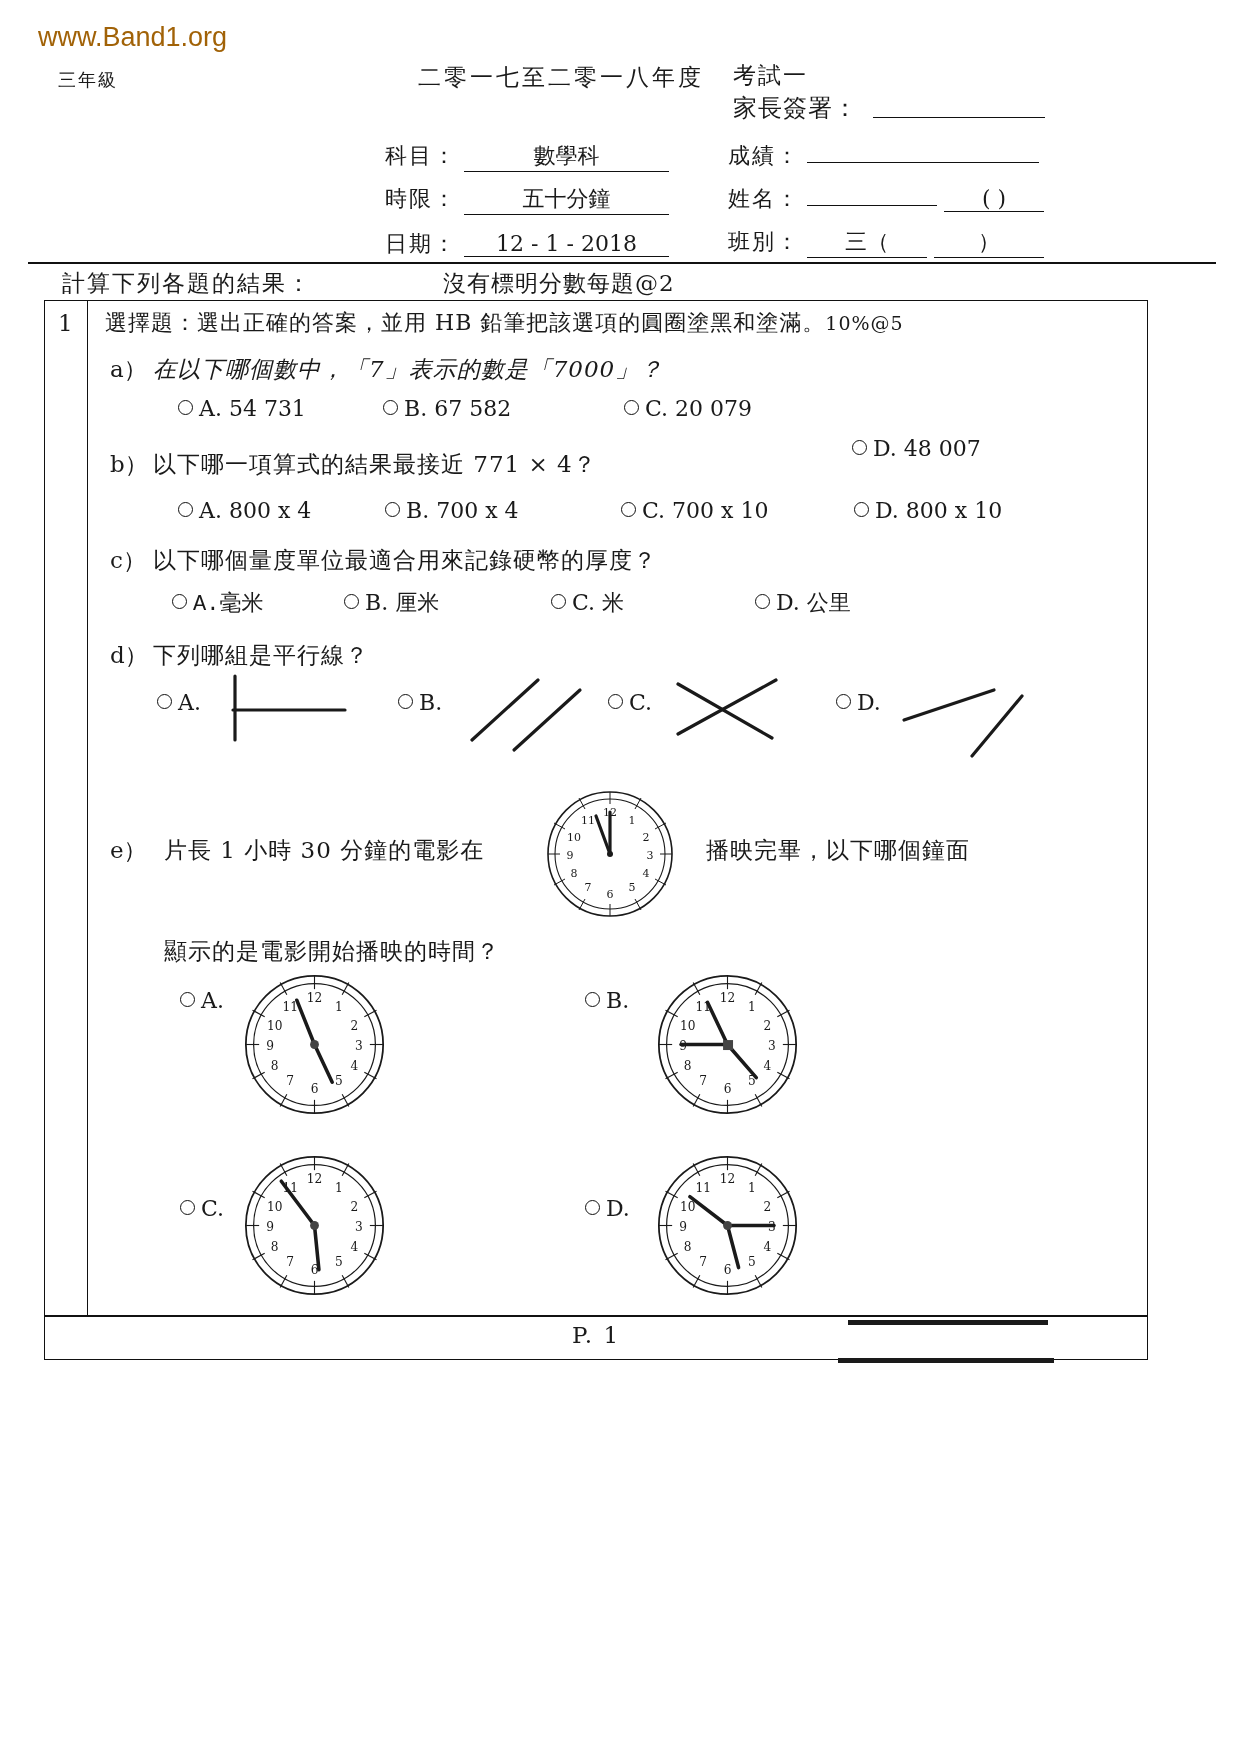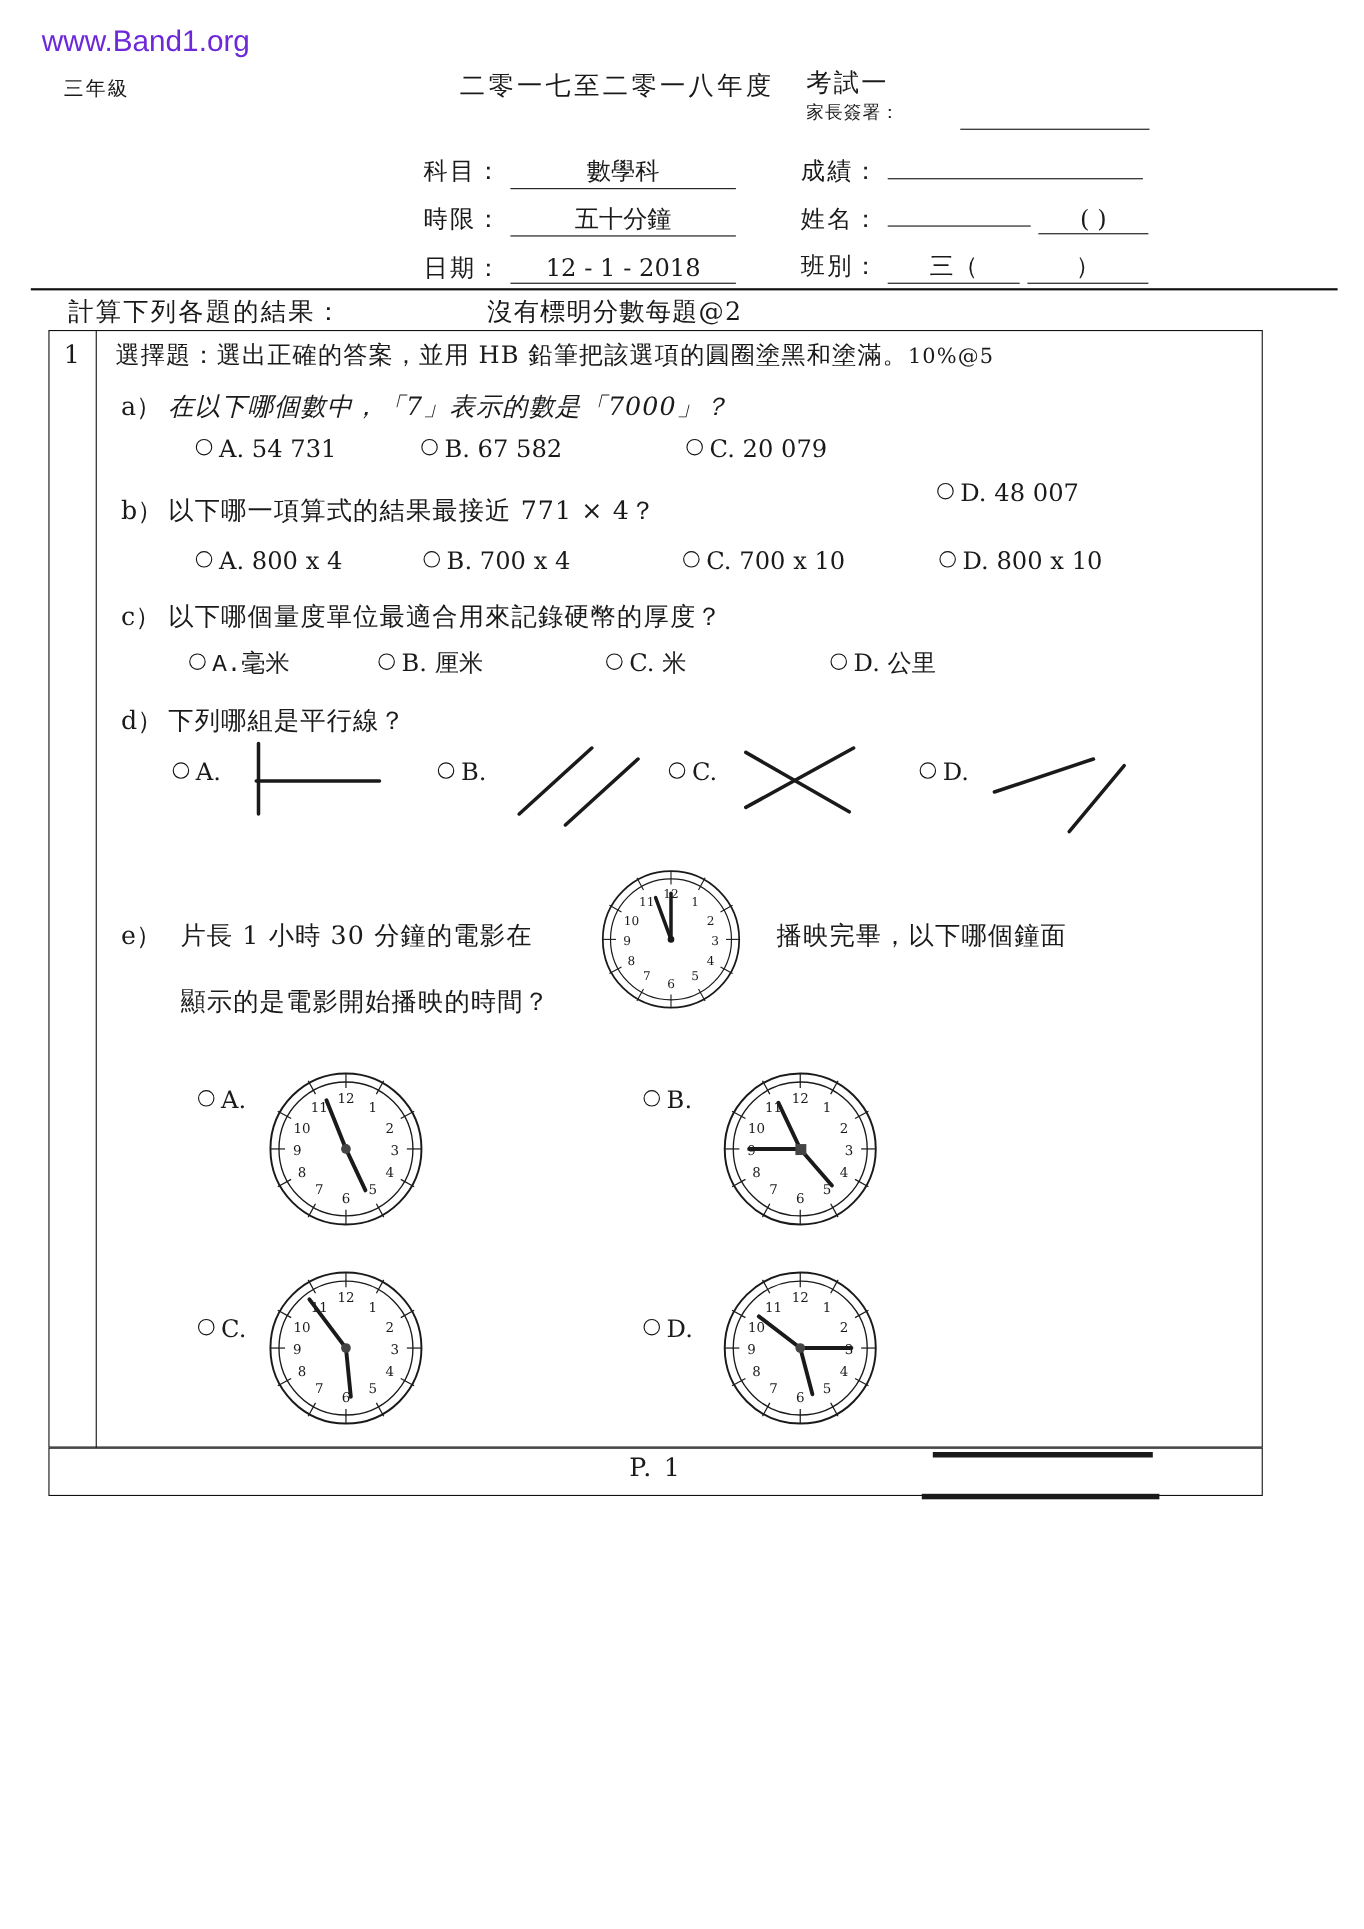--- a/index.html
+++ b/index.html
@@ -17,7 +17,7 @@
   .site-url {
     position:absolute; left:38px; top:22px;
     font-family:"Liberation Sans", sans-serif;
-    font-size:27px; color:#6d28d9;
+    font-size:27px; color:#a16207;
   }
   .grade {
     position:absolute; left:58px; top:68px;

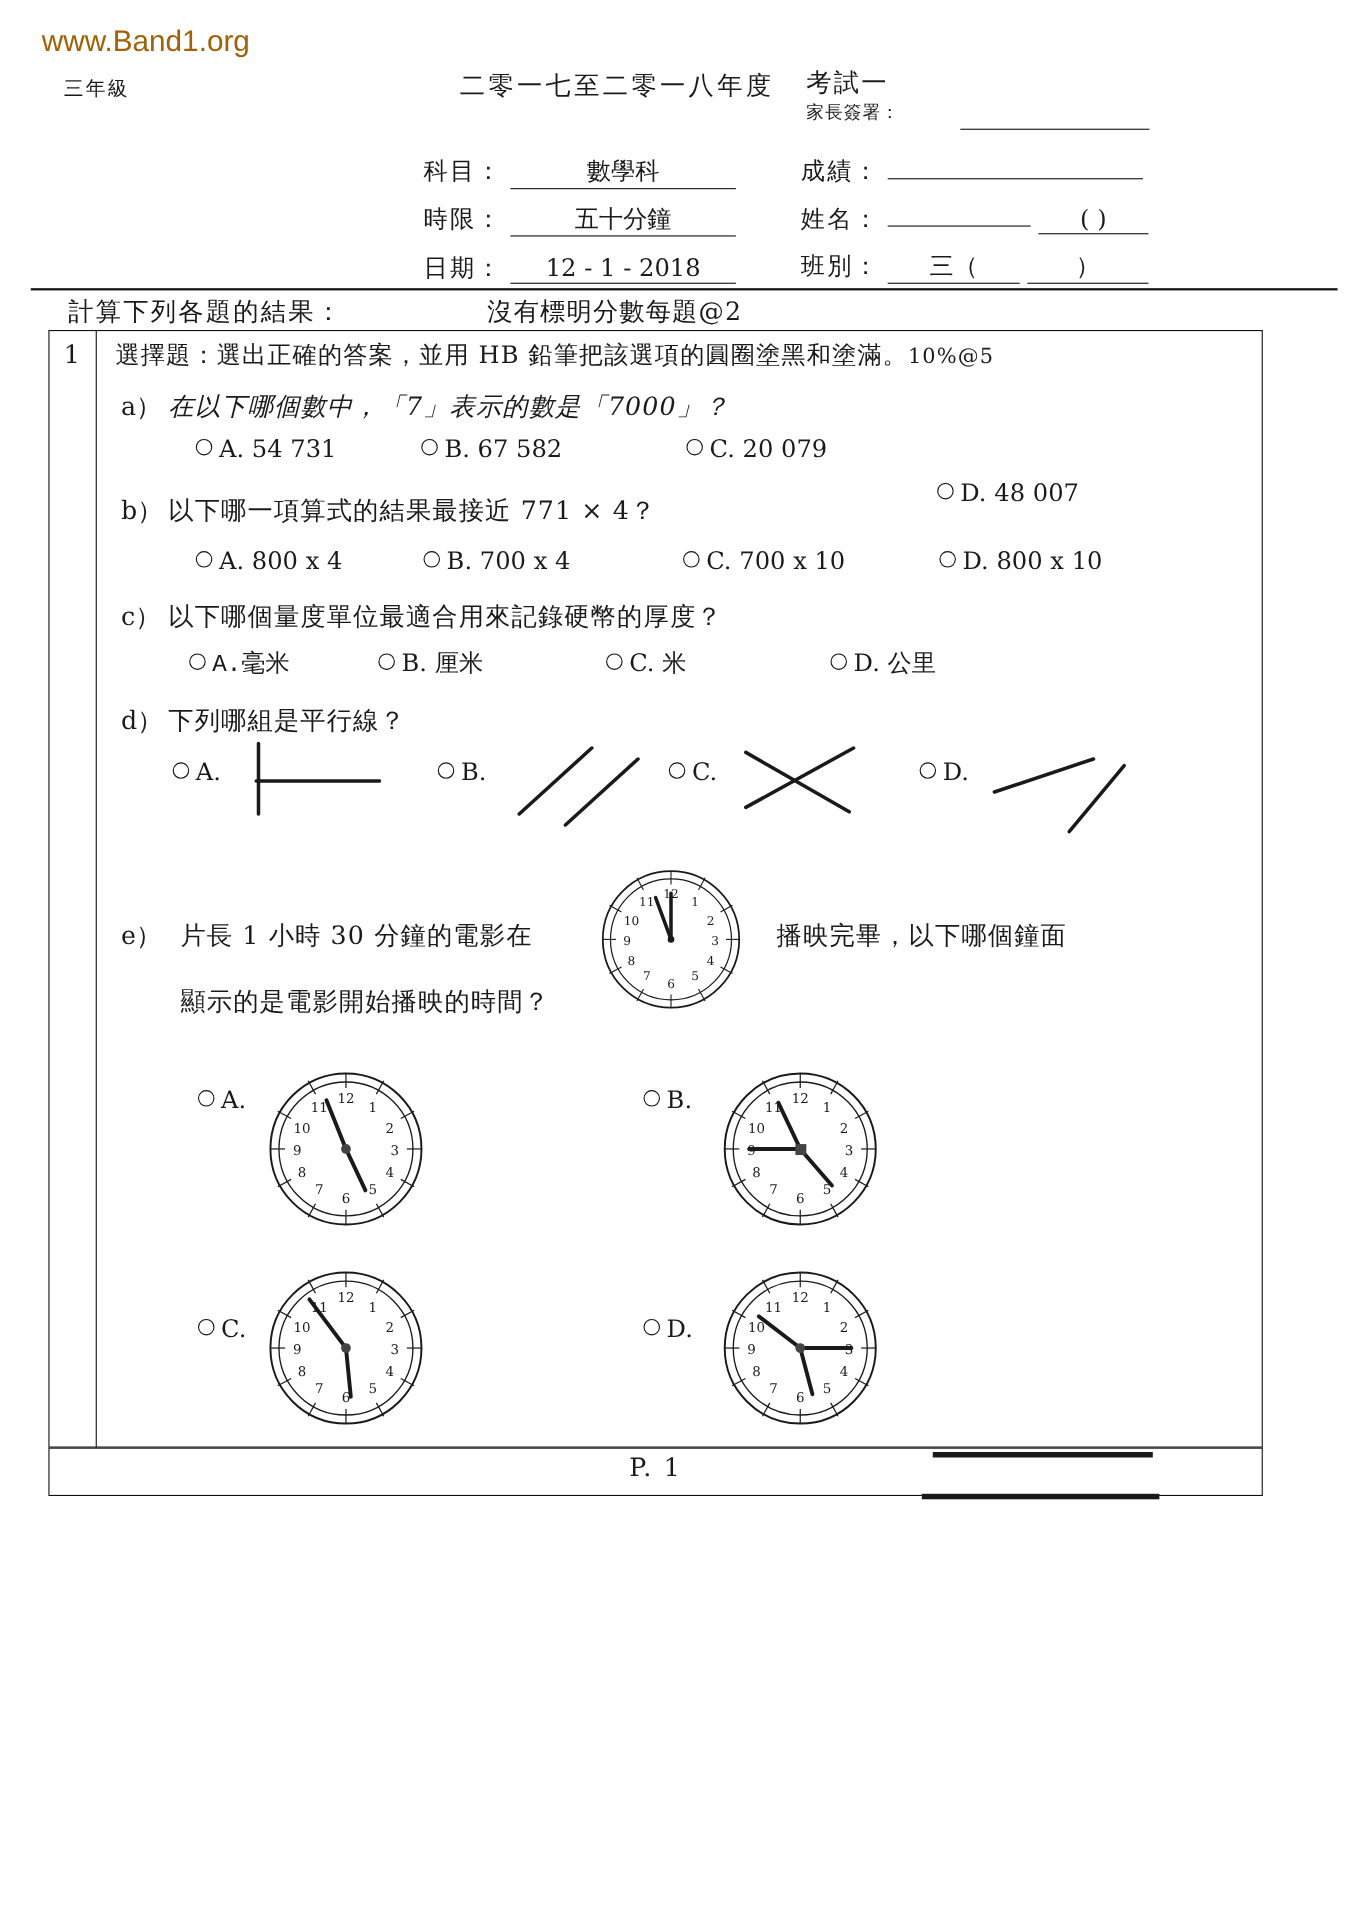--- a/index.html
+++ b/index.html
@@ -33,7 +33,7 @@
   }
   .sign-label {
     position:absolute; left:733px; top:92px;
-    font-size:16px; letter-spacing:1px;
+    font-size:24px; letter-spacing:1px;
   }
   .sign-line {
     position:absolute; left:873px; top:117px;

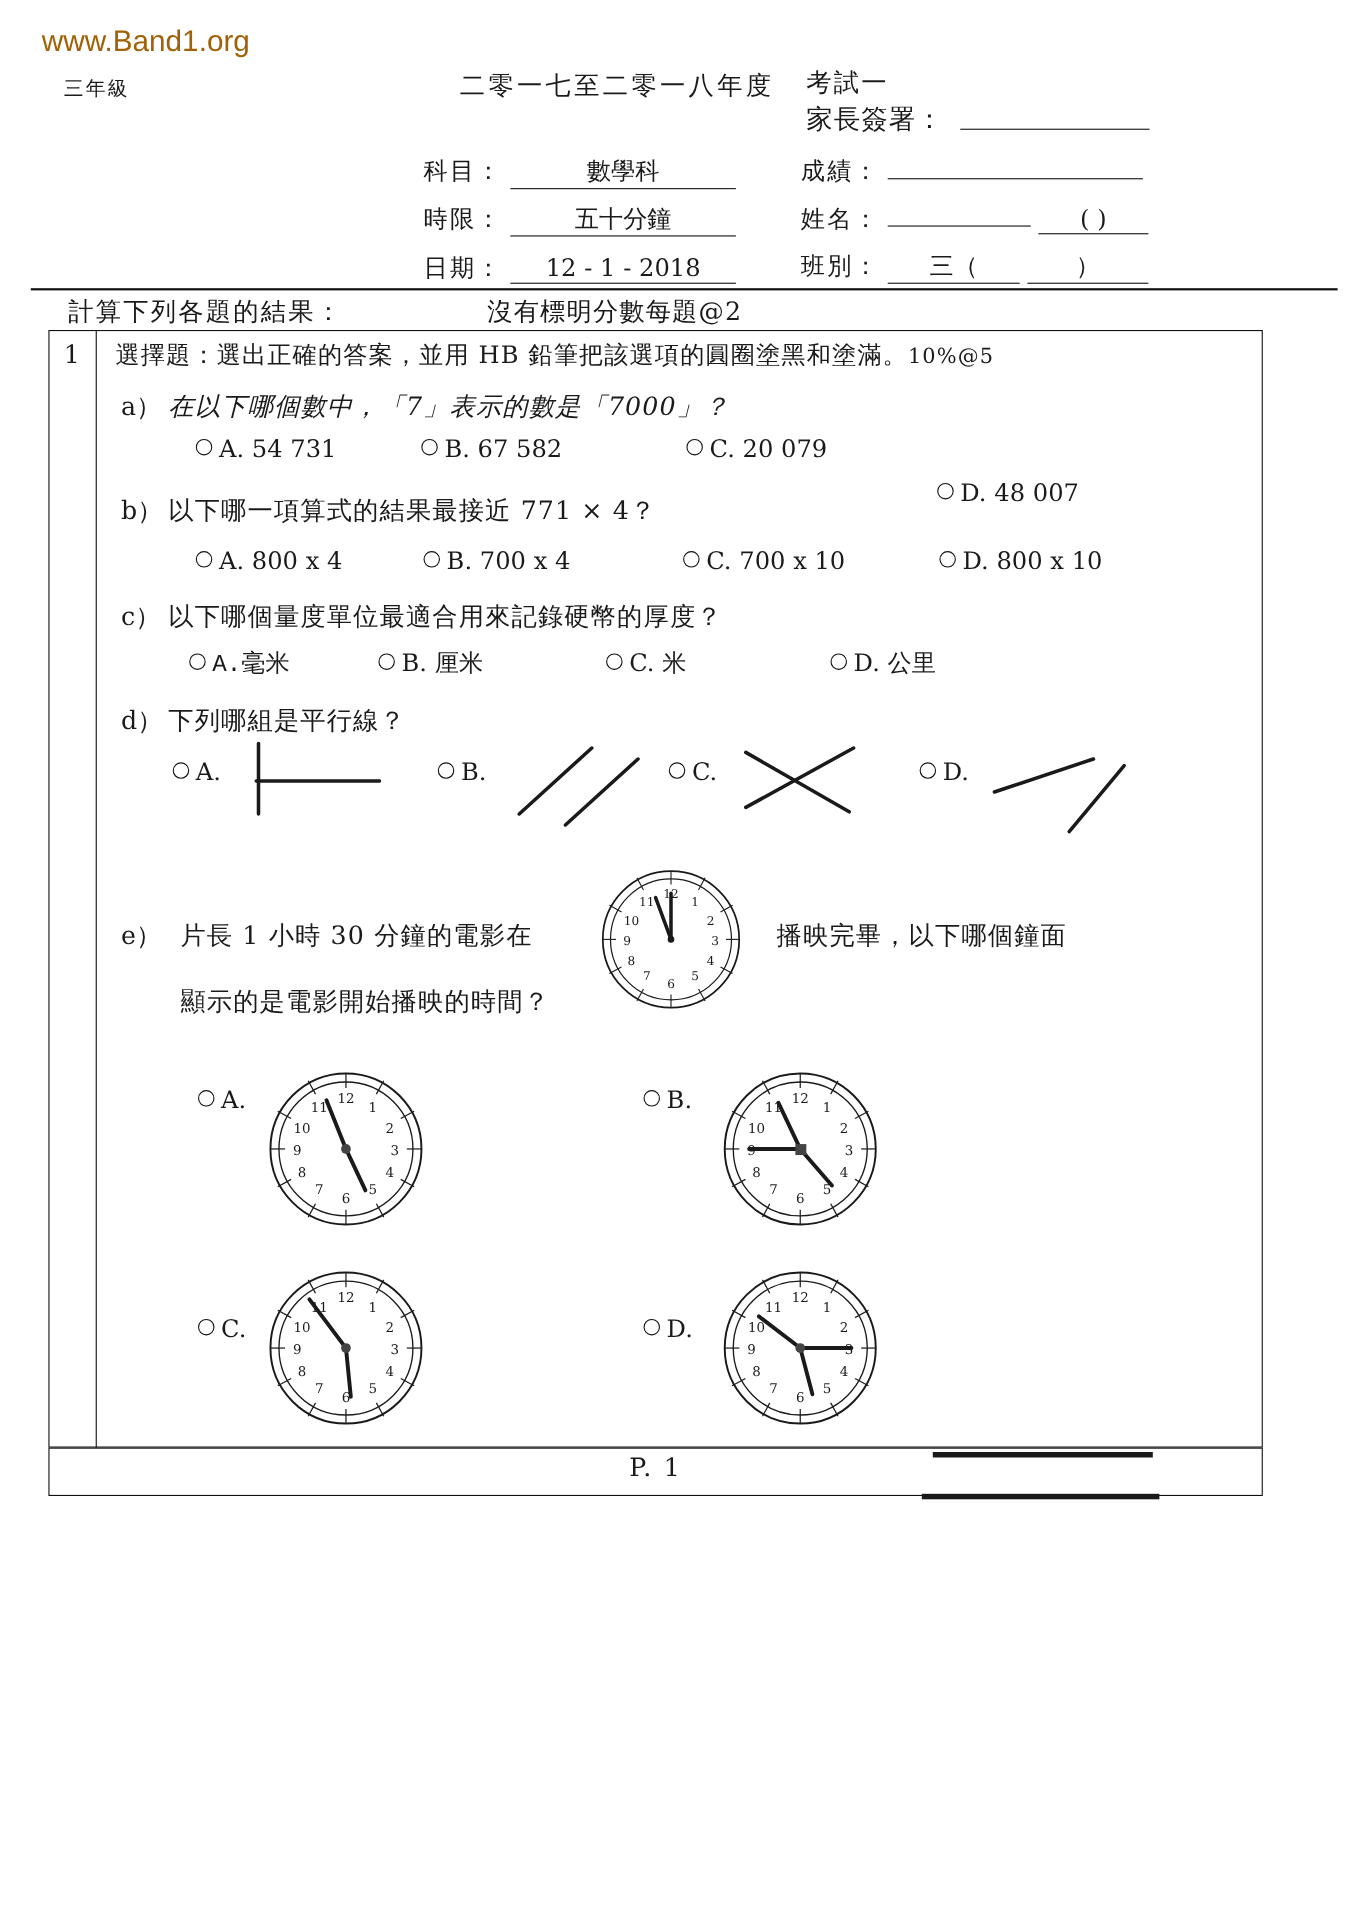--- a/index.html
+++ b/index.html
@@ -231,7 +231,7 @@
   <div class="sub" style="left:110px; top:835px;">e）</div>
   <div class="qline" style="left:164px; top:835px;">片長 1 小時 30 分鐘的電影在</div>
   <div class="qline" style="left:706px; top:835px;">播映完畢，以下哪個鐘面</div>
-  <div class="qline" style="left:164px; top:895px;">顯示的是電影開始播映的時間？</div>
+  <div class="qline" style="left:164px; top:936px;">顯示的是電影開始播映的時間？</div>
 
   <svg class="clock" style="left:540px; top:784px;" width="140" height="140" viewBox="0 0 140 140">
     <circle cx="70" cy="70" r="62" fill="#fff" stroke="#1a1a1a" stroke-width="1.6"></circle>

